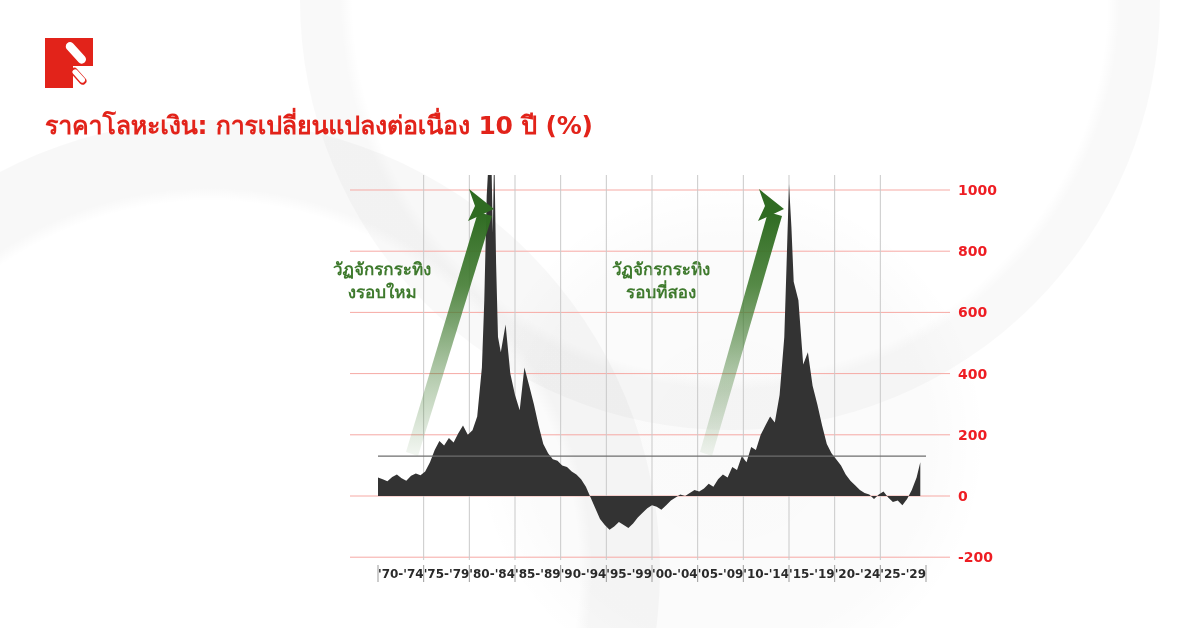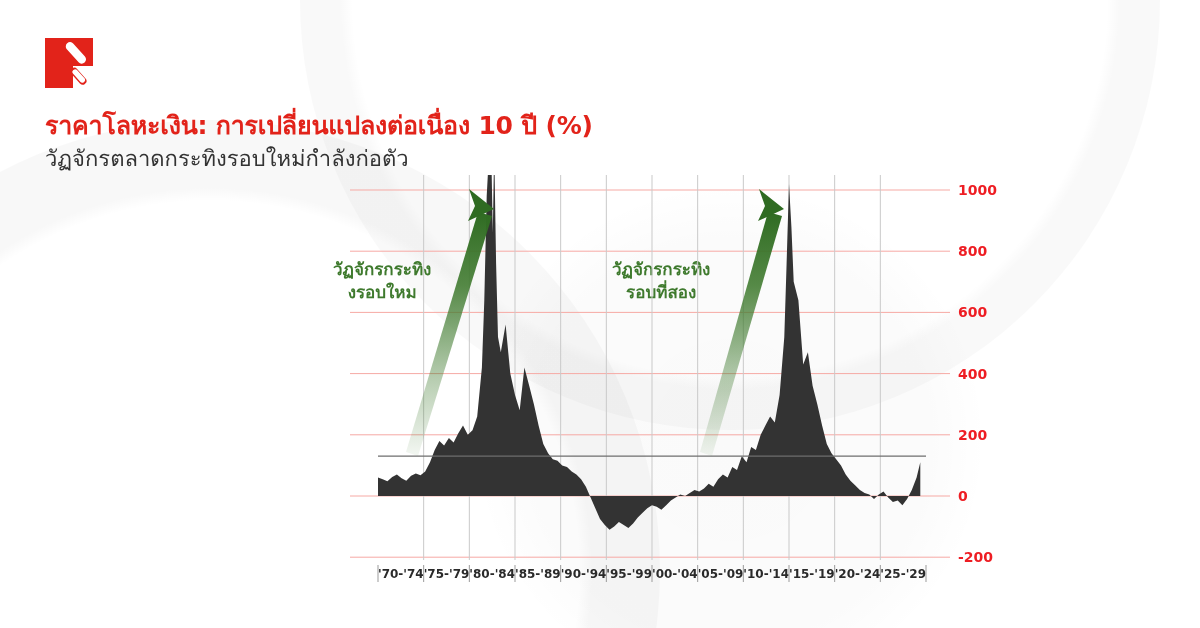--- a/index.html
+++ b/index.html
@@ -153,7 +153,6 @@
   </svg>
 
   <div id="title">ราคาโลหะเงิน: การเปลี่ยนแปลงต่อเนื่อง 10 ปี (%)</div>
-  <div id="subtitle">วัฏจักรตลาดกระทิงรอบใหม่กำลังก่อตัว</div>
 
   <div class="annot" id="annot-1">
     <div>วัฏจักรกระทิง</div>

